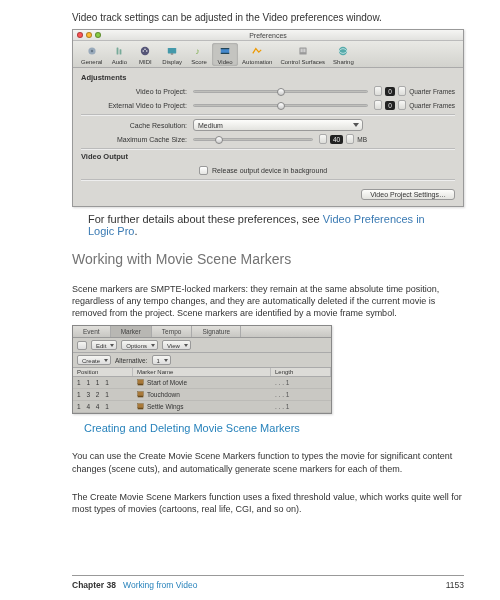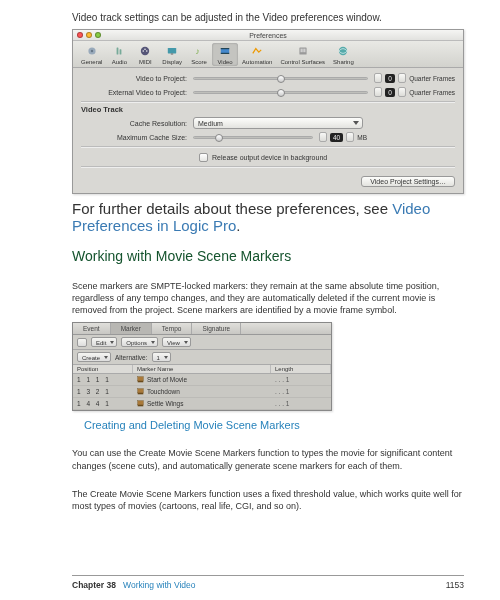--- a/index.html
+++ b/index.html
@@ -206,6 +206,7 @@
     </div>
 
   <div class="section">
+    <div class="sectitle">Adjustments</div>
     <div class="row">
       <div class="lbl">Video to Project:</div>
       <div class="slider">

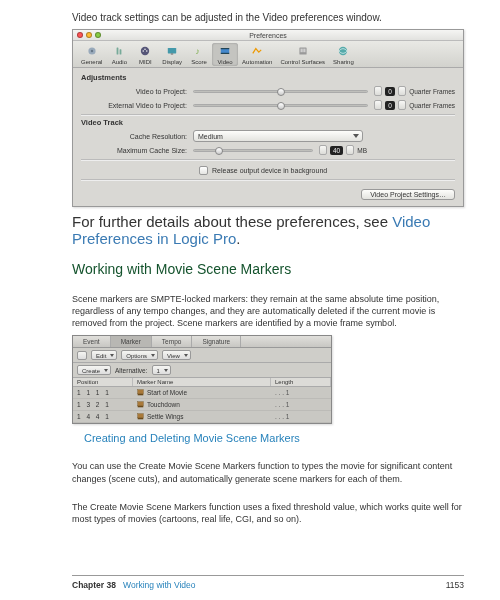--- a/index.html
+++ b/index.html
@@ -236,7 +236,6 @@
       </div>
     </div>
     <hr class="sep">
-    <div class="sectitle">Video Track</div>
     <div class="row">
       <div class="lbl">Cache Resolution:</div>
       <div class="popup">

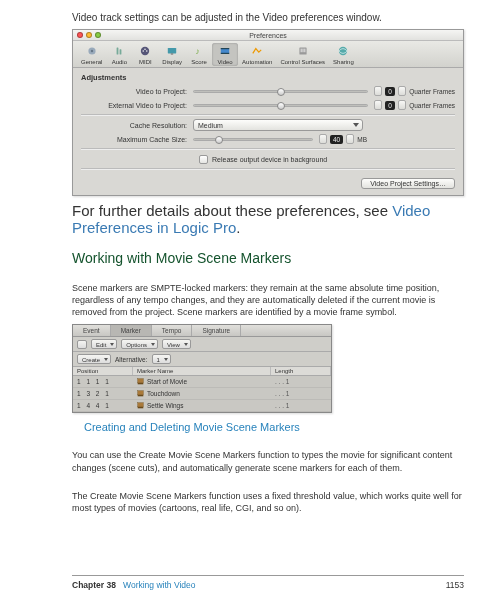--- a/index.html
+++ b/index.html
@@ -257,6 +257,7 @@
       </div>
     </div>
     <hr class="sep">
+    <div class="sectitle">Video Output</div>
     <div class="cbrow">
       <div class="cb"></div>
       <span>Release output device in background</span>

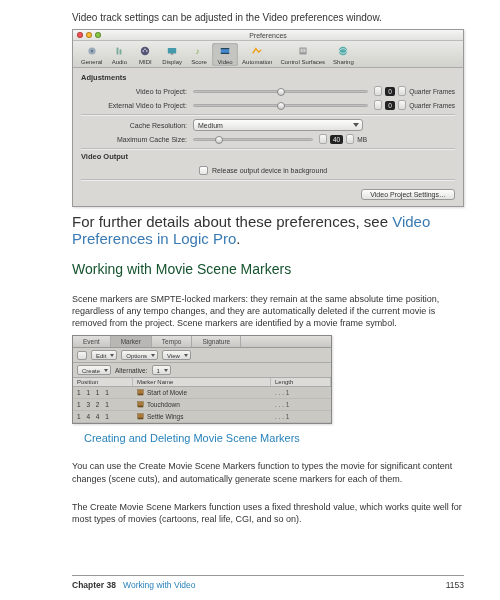--- a/index.html
+++ b/index.html
@@ -72,7 +72,7 @@
   .btnrow{display:flex;justify-content:flex-end;padding:4px 8px 6px;}
   .btn{background:linear-gradient(#fdfdfb,#e3e3df);border:1px solid #999;border-radius:3px;padding:1px 8px;font-size:7px;}
 
-  .caption{font-size:15px;margin:5px 0 12px;}
+  .caption{font-size:11px;margin:5px 16px 12px;}
   a.link{color:#3a7ab3;text-decoration:none;}
 
   h2.h2{color:#14532d;font-weight:normal;font-size:14px;margin:14px 0 3px;}

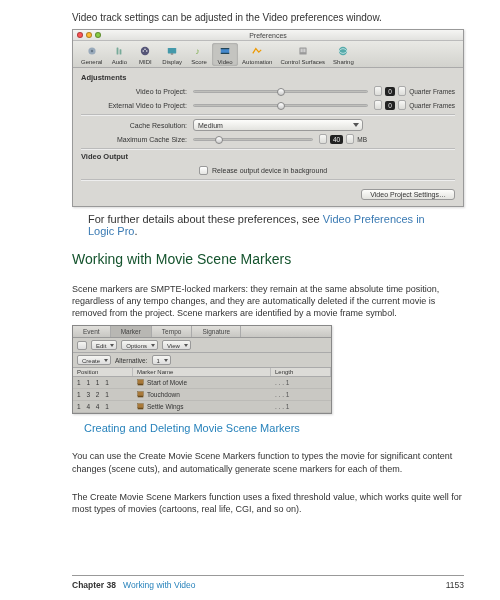--- a/index.html
+++ b/index.html
@@ -75,7 +75,7 @@
   .caption{font-size:11px;margin:5px 16px 12px;}
   a.link{color:#3a7ab3;text-decoration:none;}
 
-  h2.h2{color:#14532d;font-weight:normal;font-size:14px;margin:14px 0 3px;}
+  h2.h2{color:#737373;font-weight:normal;font-size:14px;margin:14px 0 3px;}
   h3.h3{color:#2782bb;font-weight:normal;font-size:11px;margin:8px 12px 2px;}
   p.body{font-size:9px;line-height:1.35;margin-bottom:6px;margin-top:16px;}
 

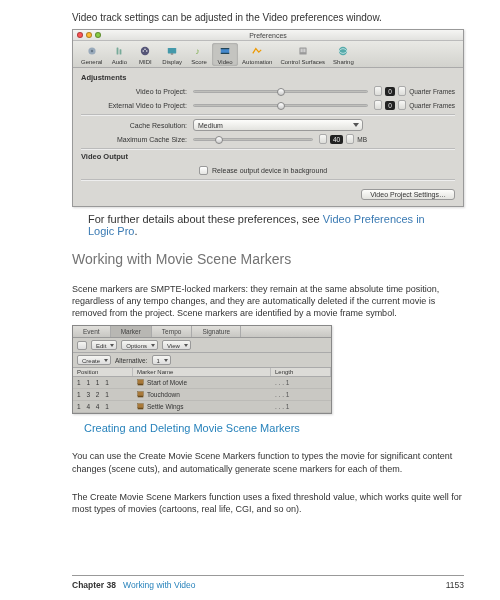--- a/index.html
+++ b/index.html
@@ -343,7 +343,7 @@
 <div class="footer">
   <div>
     <span class="ch"><b>Chapter 38</b></span>
-    &nbsp;&nbsp;<span class="chlink">Working with Video</span>
+    &nbsp;&nbsp;<span class="chlink">Working from Video</span>
   </div>
   <div>1153</div>
 </div>

